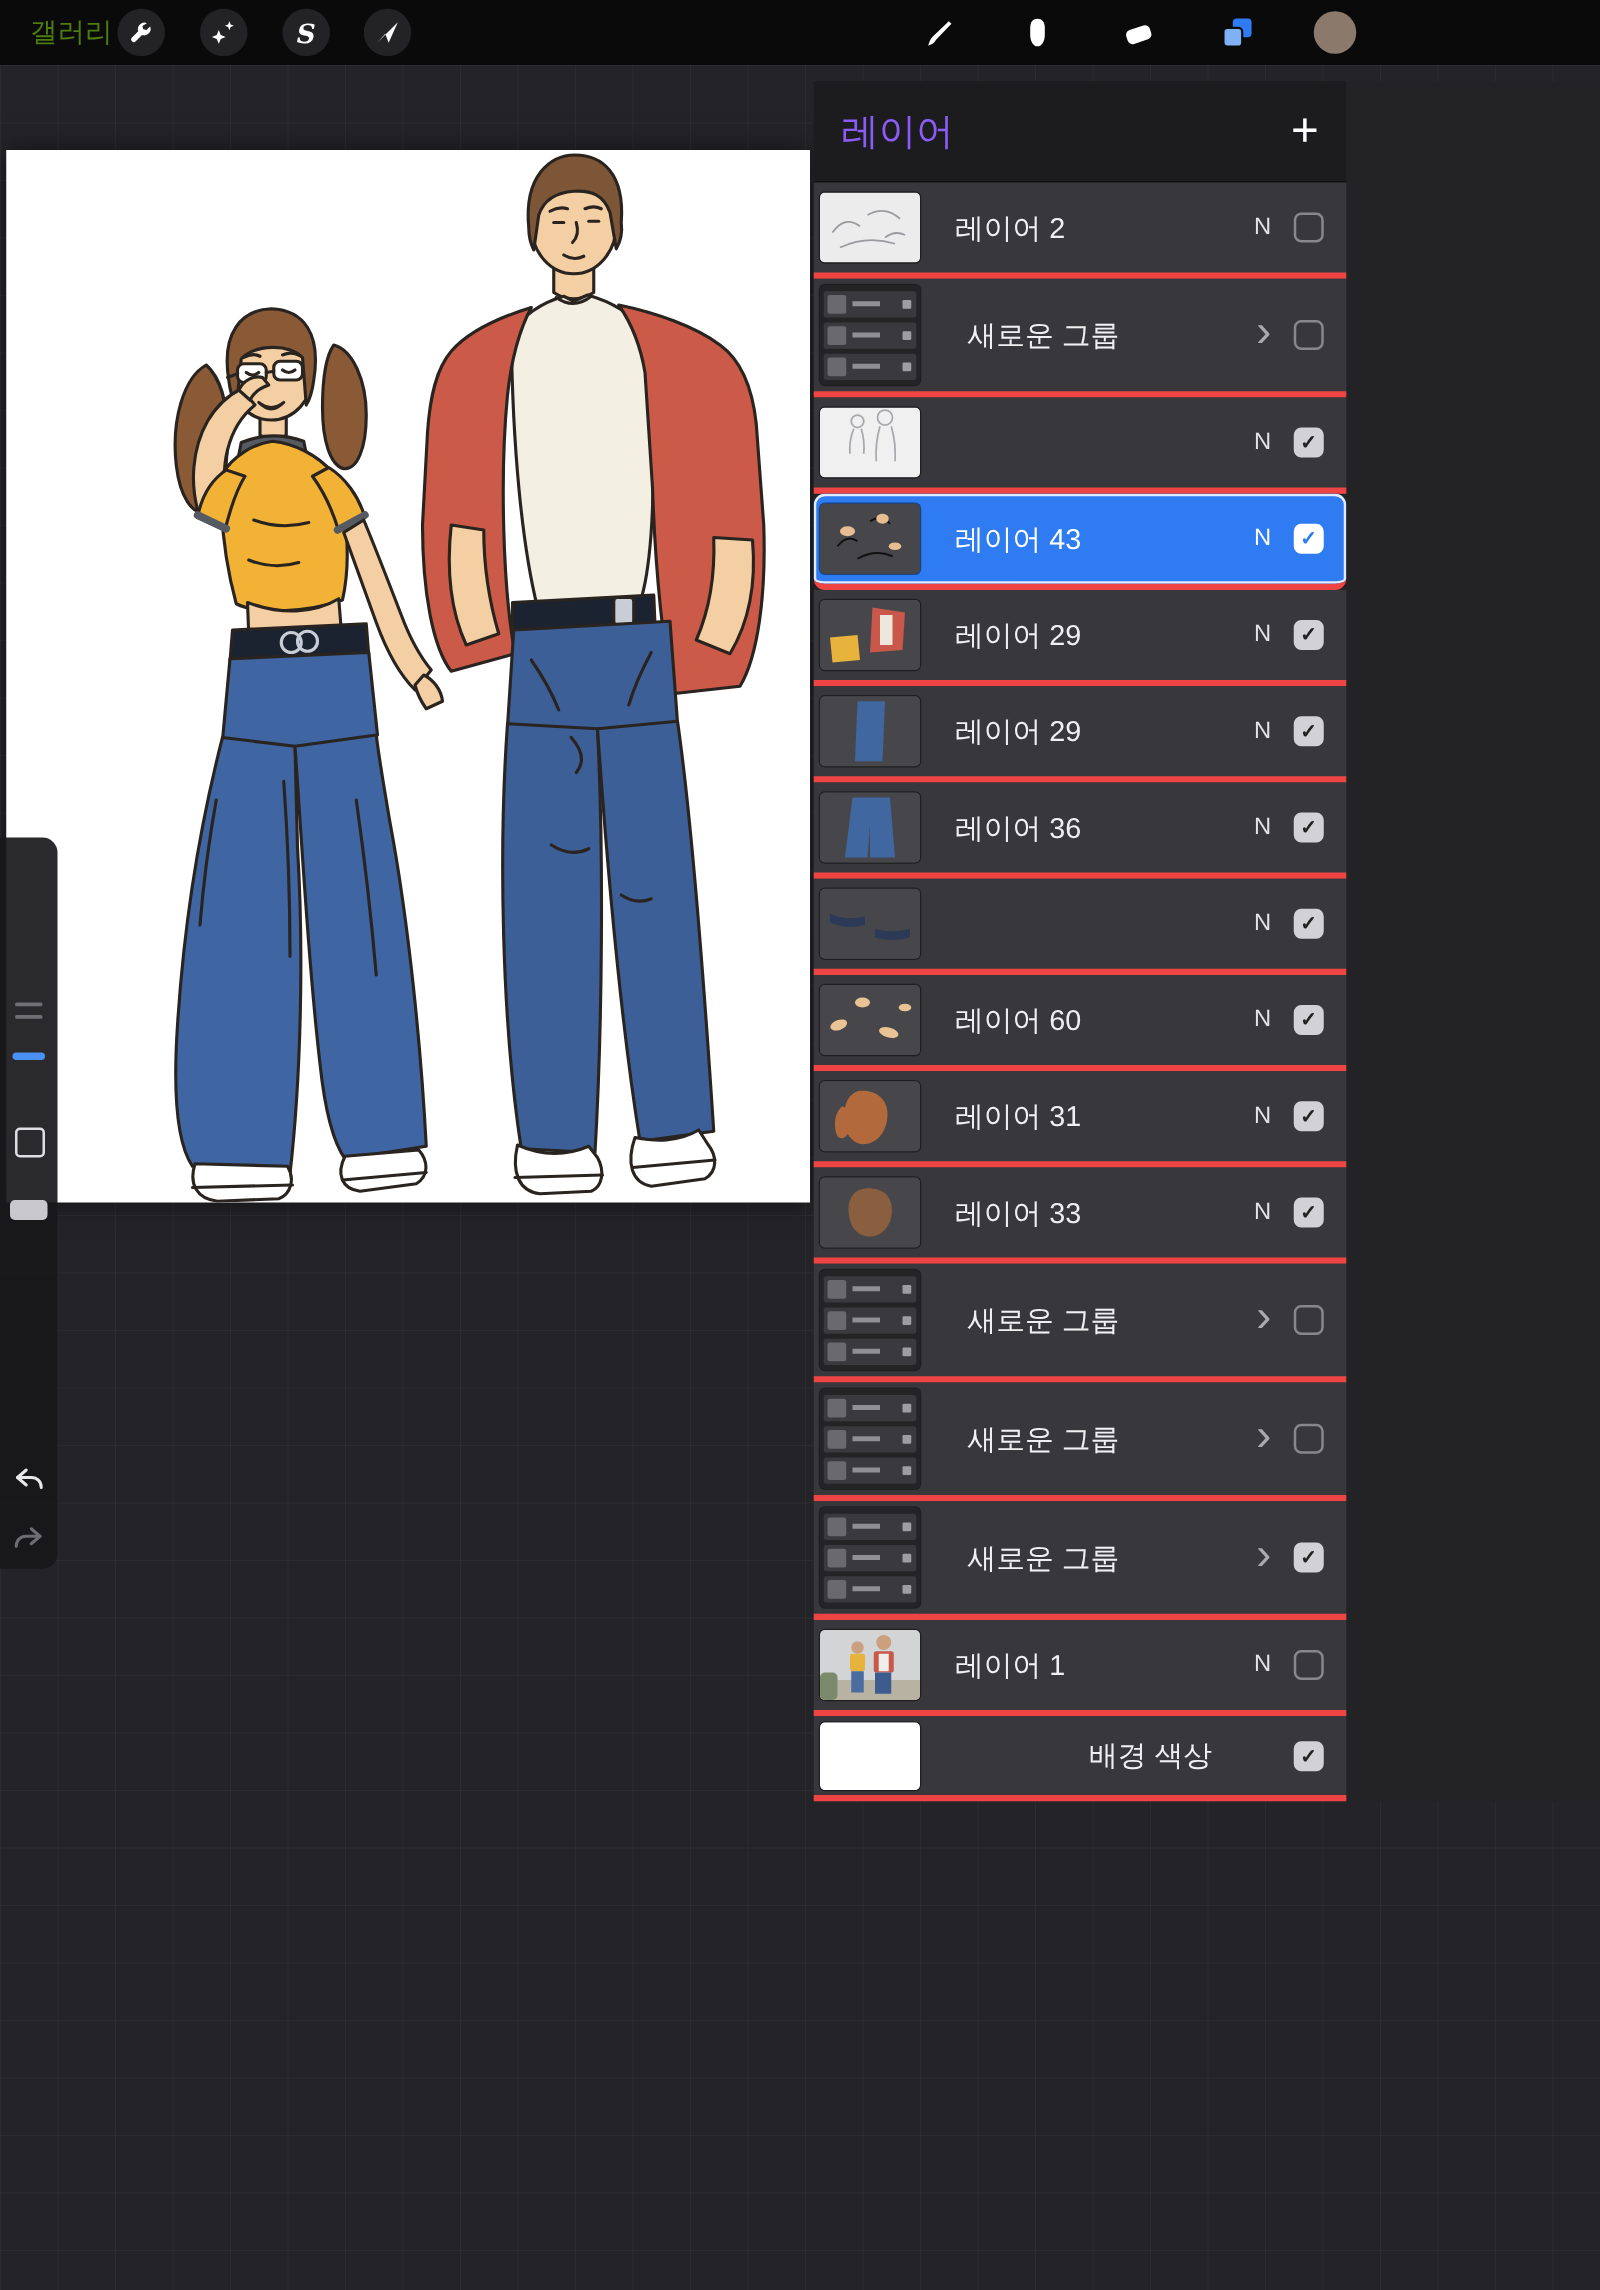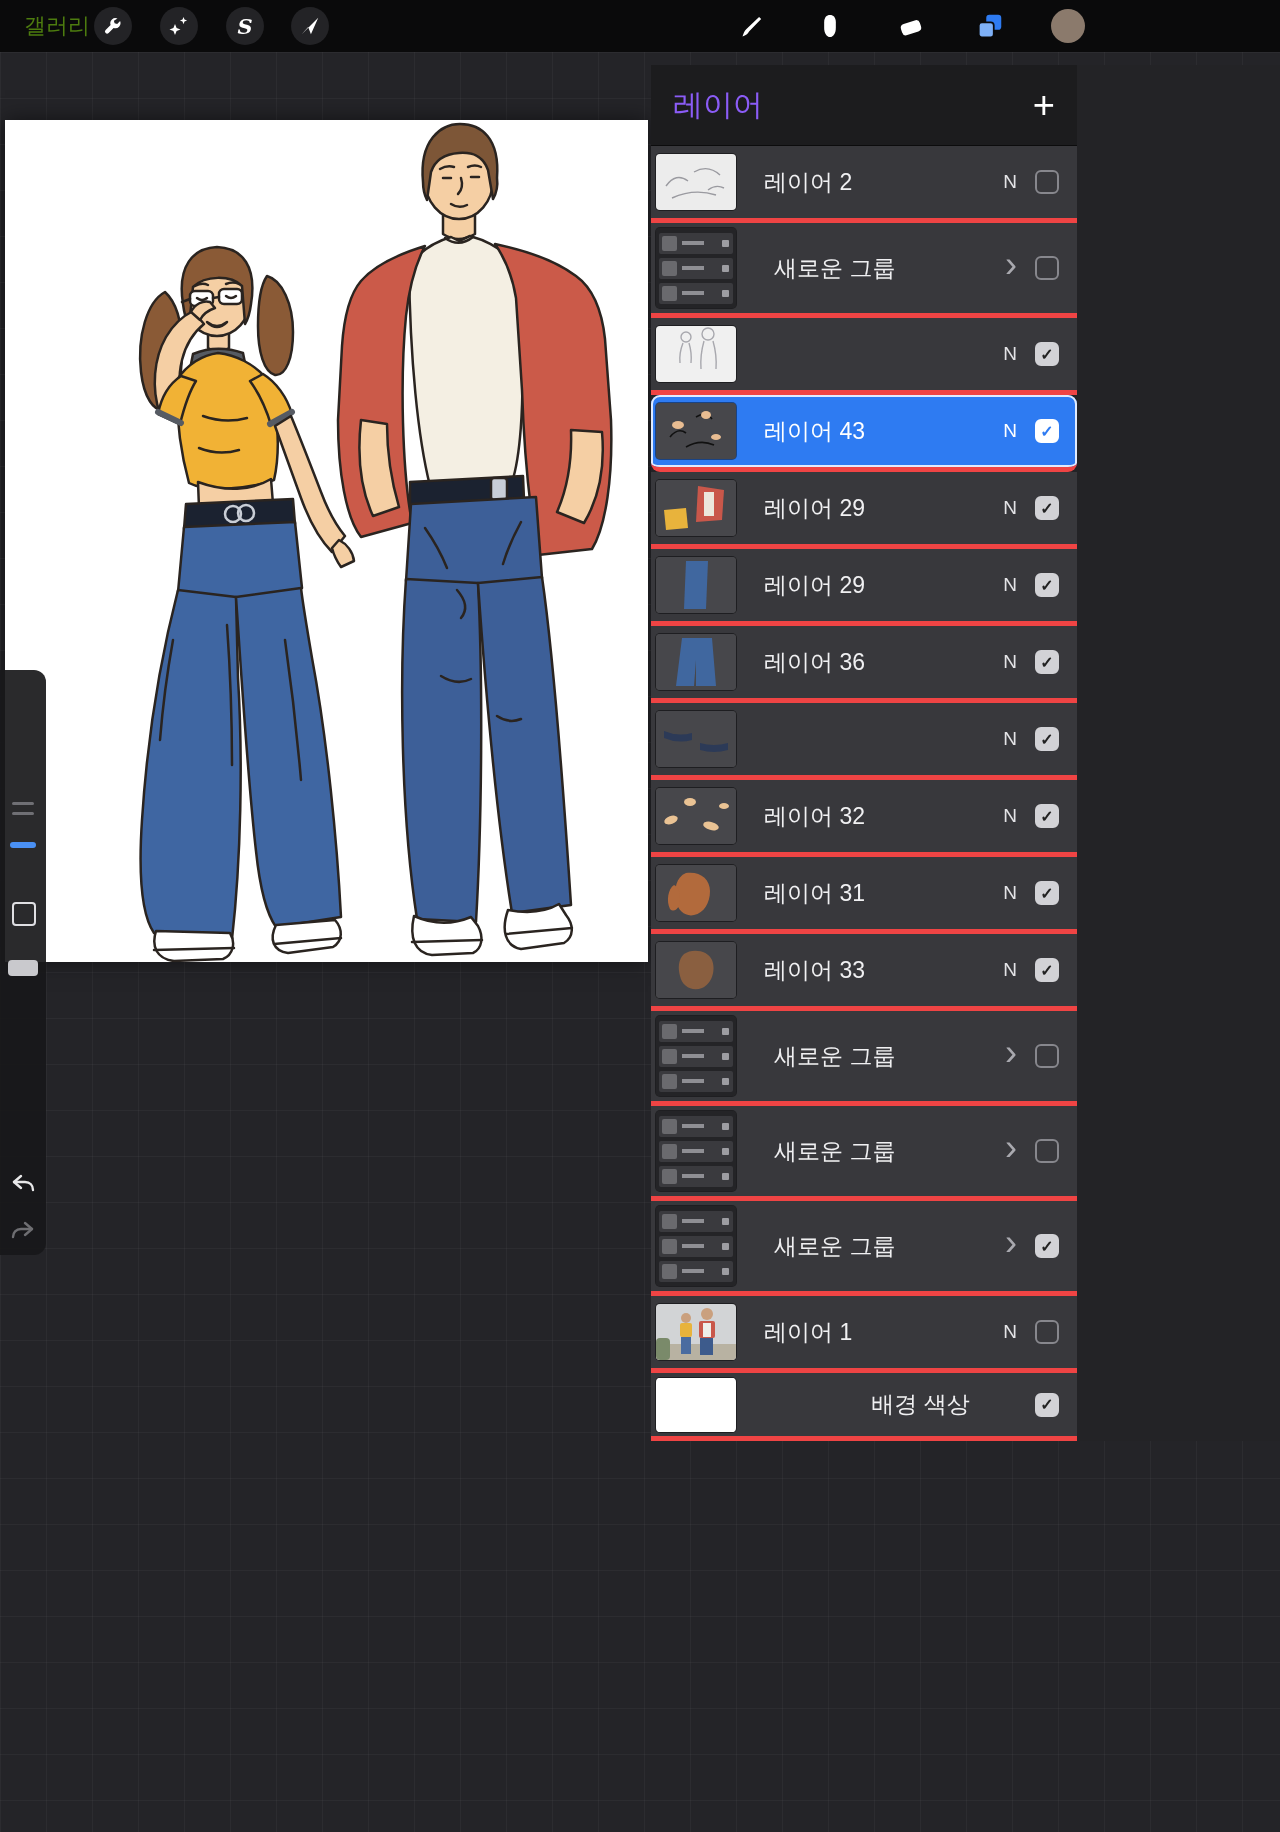--- a/index.html
+++ b/index.html
@@ -377,7 +377,7 @@
                 </g>
               </svg>
             </div>
-            <div class="lname">레이어 32</div>
+            <div class="lname">레이어 60</div>
             <div class="controls">
               <span class="blend">N</span>
               <span class="cbx on">✓</span>

